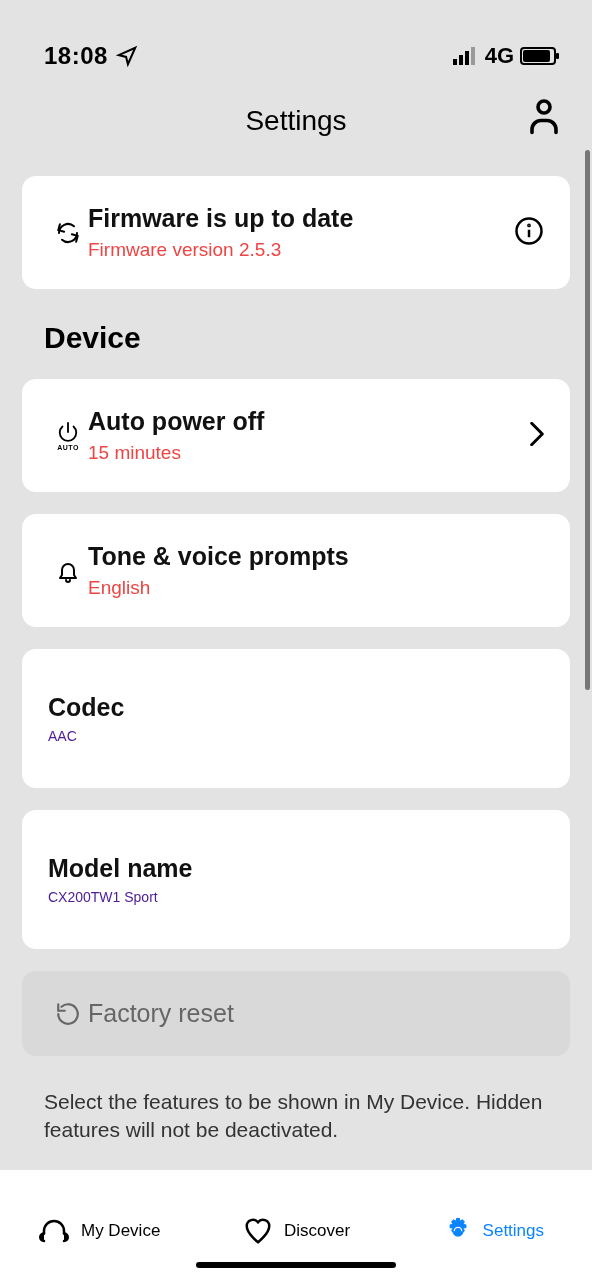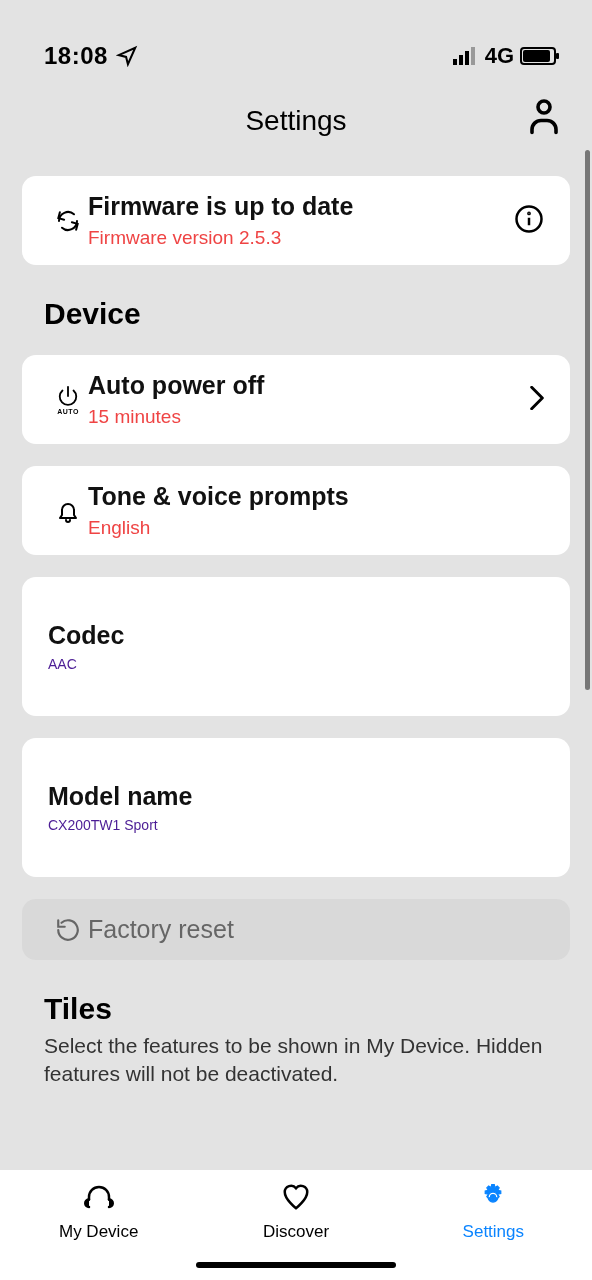--- a/index.html
+++ b/index.html
@@ -22,7 +22,7 @@
   .scroll::-webkit-scrollbar { width: 6px; }
   .scroll::-webkit-scrollbar-thumb { background: #888; border-radius: 3px; }
 
-  .card { background: #fff; border-radius: 14px; padding: 16px 26px; margin-bottom: 22px; display: flex; align-items: center; }
+  .card { background: #fff; border-radius: 14px; padding: 28px 26px; margin-bottom: 22px; display: flex; align-items: center; }
   .card.muted { background: #d9d9d9; }
   .card .icon-slot { width: 40px; flex-shrink: 0; display: flex; flex-direction: column; align-items: center; }
   .card .content { flex: 1; }

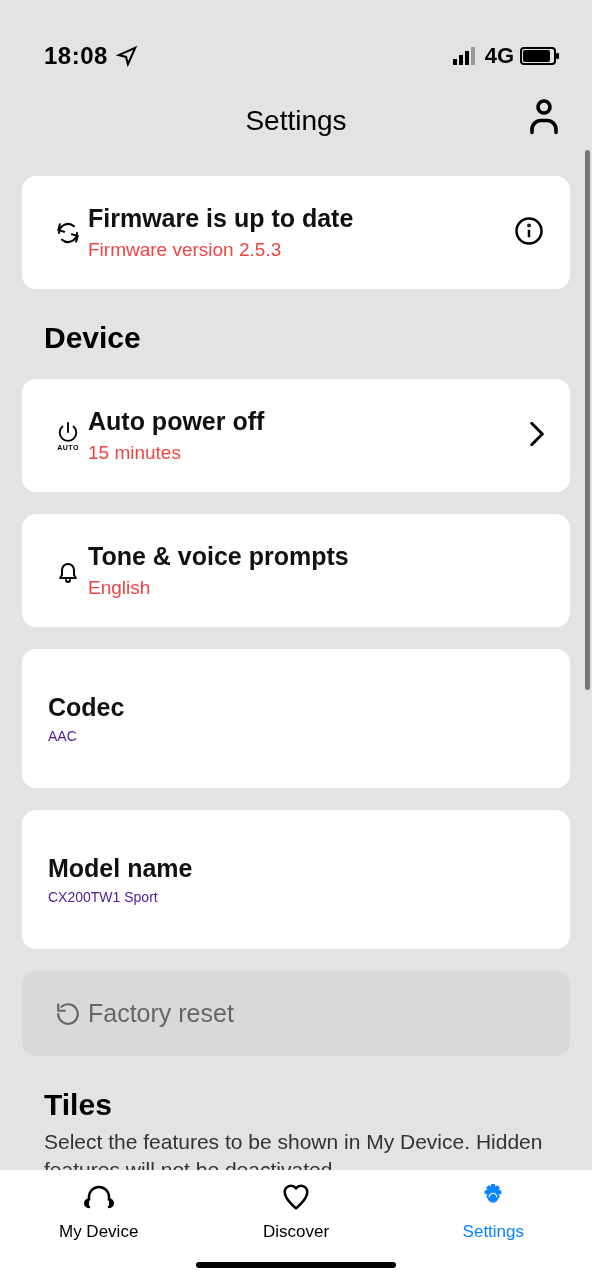--- a/index.html
+++ b/index.html
@@ -168,7 +168,6 @@
   </div>
 
   <div class="section-header" style="padding-bottom:4px;">
-    <div class="section-title">Tiles</div>
     <div class="section-desc">Select the features to be shown in My Device. Hidden features will not be deactivated.</div>
   </div>
 

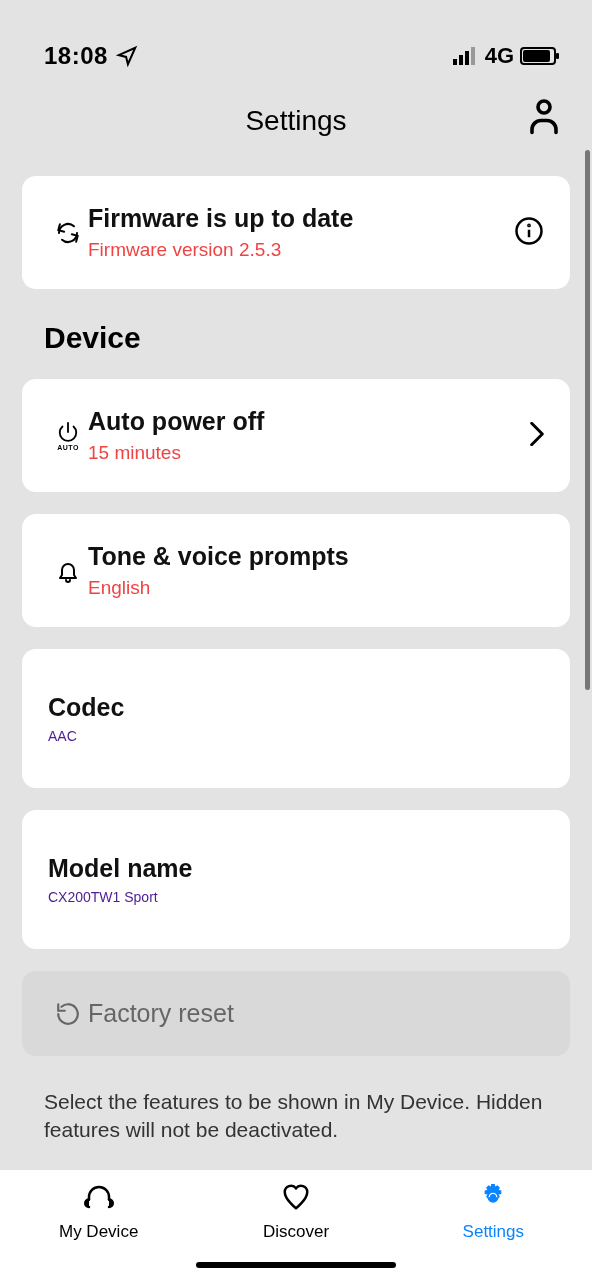--- a/index.html
+++ b/index.html
@@ -41,7 +41,7 @@
   .auto-label { font-size: 7px; text-align: center; letter-spacing: 0.5px; margin-top: 1px; font-weight: 600; }
 
   .tabbar { height: 110px; background: #fff; display: flex; padding-top: 12px; }
-  .tab { flex: 1; display: flex; flex-direction: column; align-items: center; gap: 10px; }
+  .tab { flex: 1; display: flex; flex-direction: row; align-items: center; gap: 10px; justify-content: center; }
   .tab-label { font-size: 17px; font-weight: 500; }
   .tab.active .tab-label { color: #0a84ff; }
   .tab.active svg { stroke: #0a84ff; fill: #0a84ff; }

